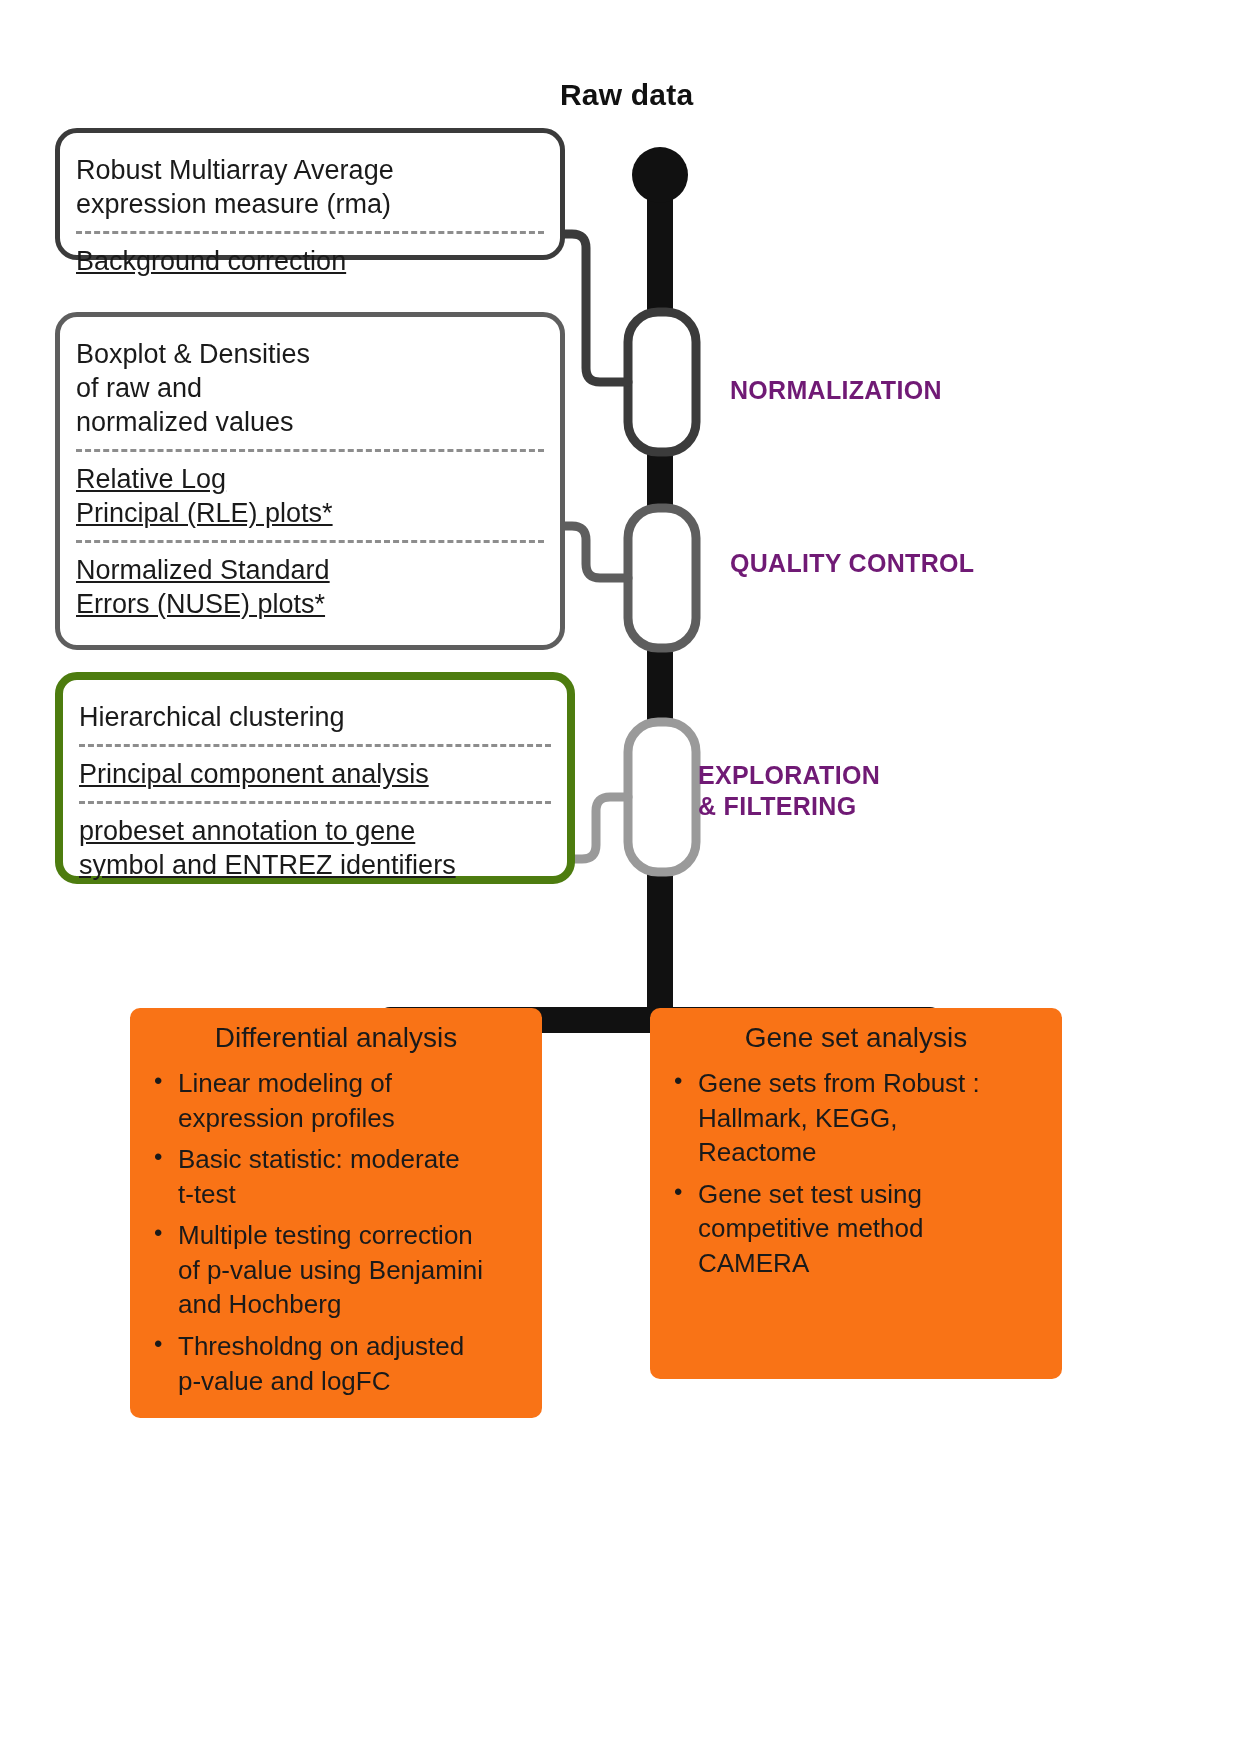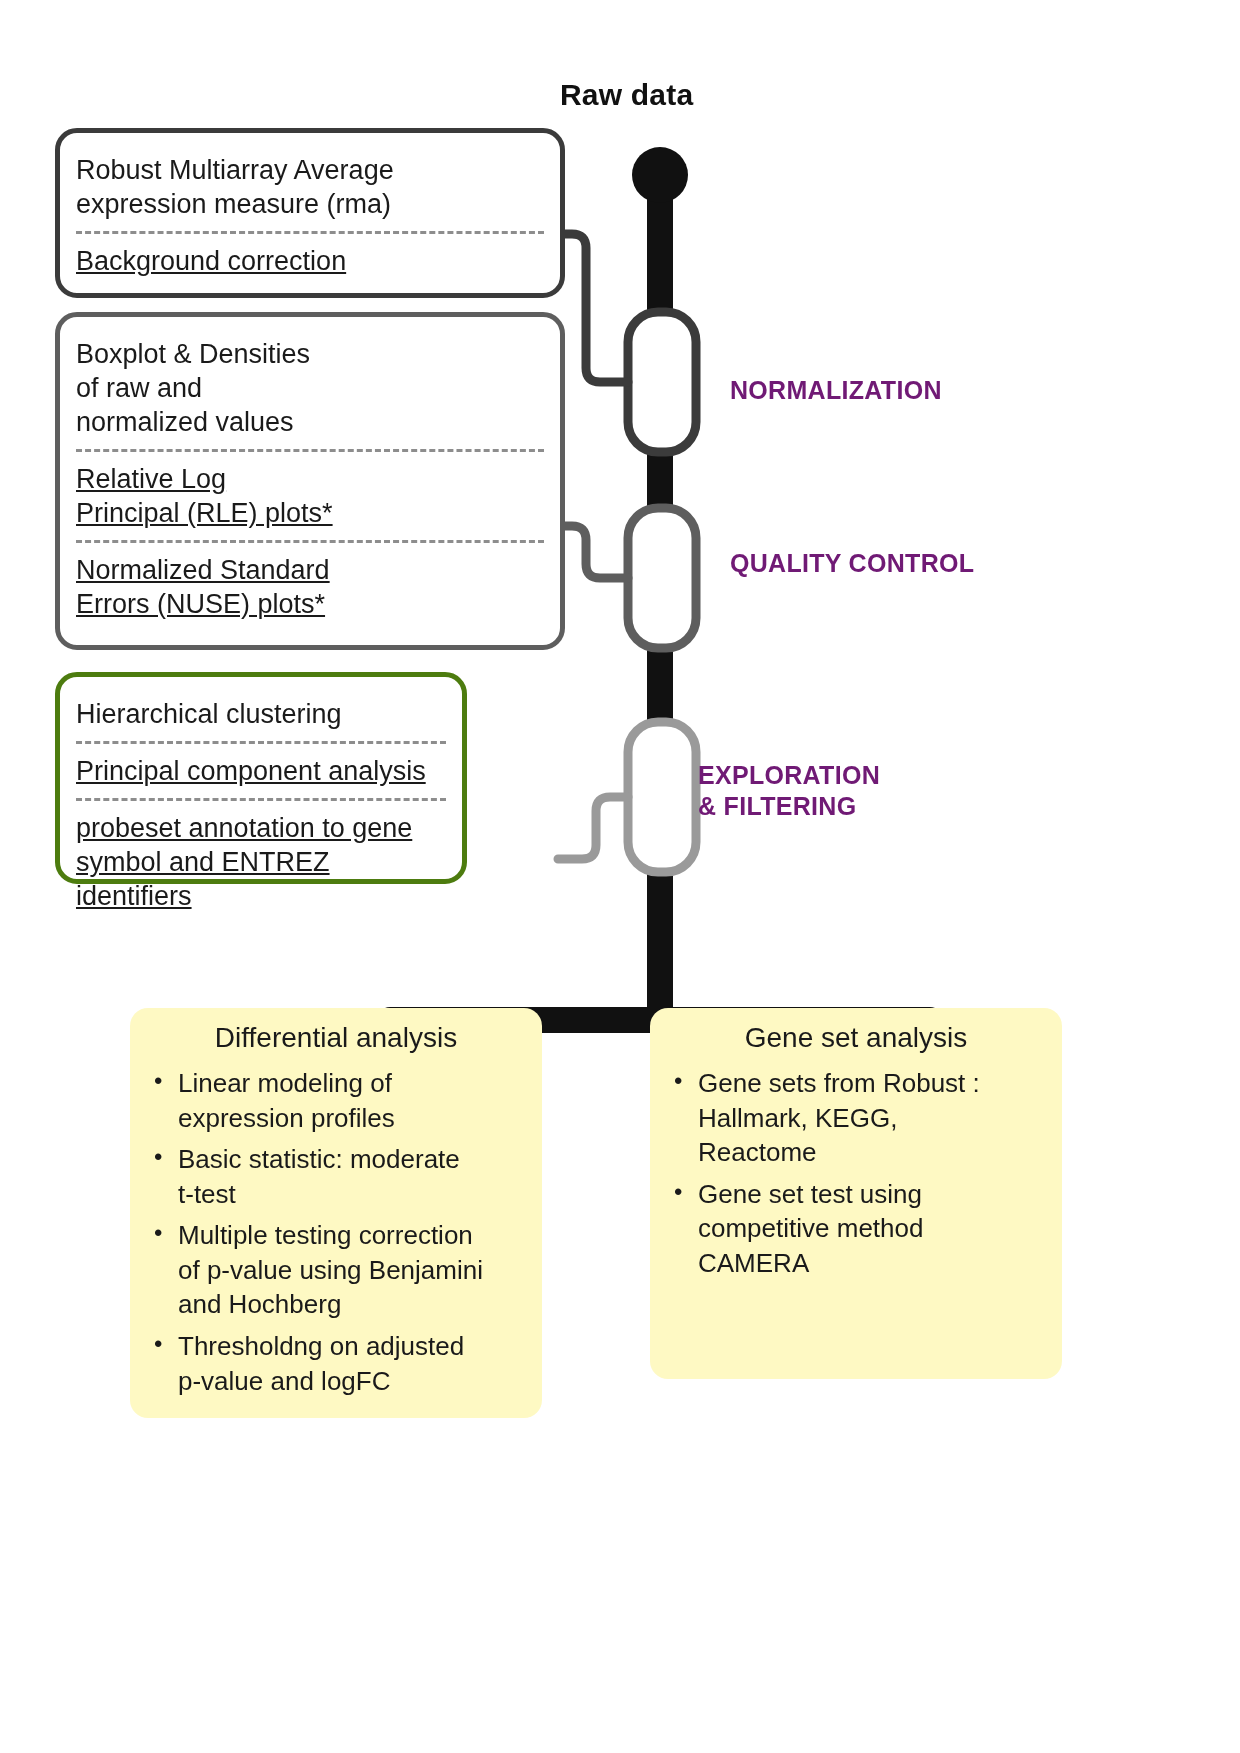--- a/index.html
+++ b/index.html
@@ -76,7 +76,7 @@
     left: 55px;
     top: 128px;
     width: 510px;
-    height: 170px;
+    height: 132px;
     border: 5px solid #3b3b3b;
   }
   #panel-qc {

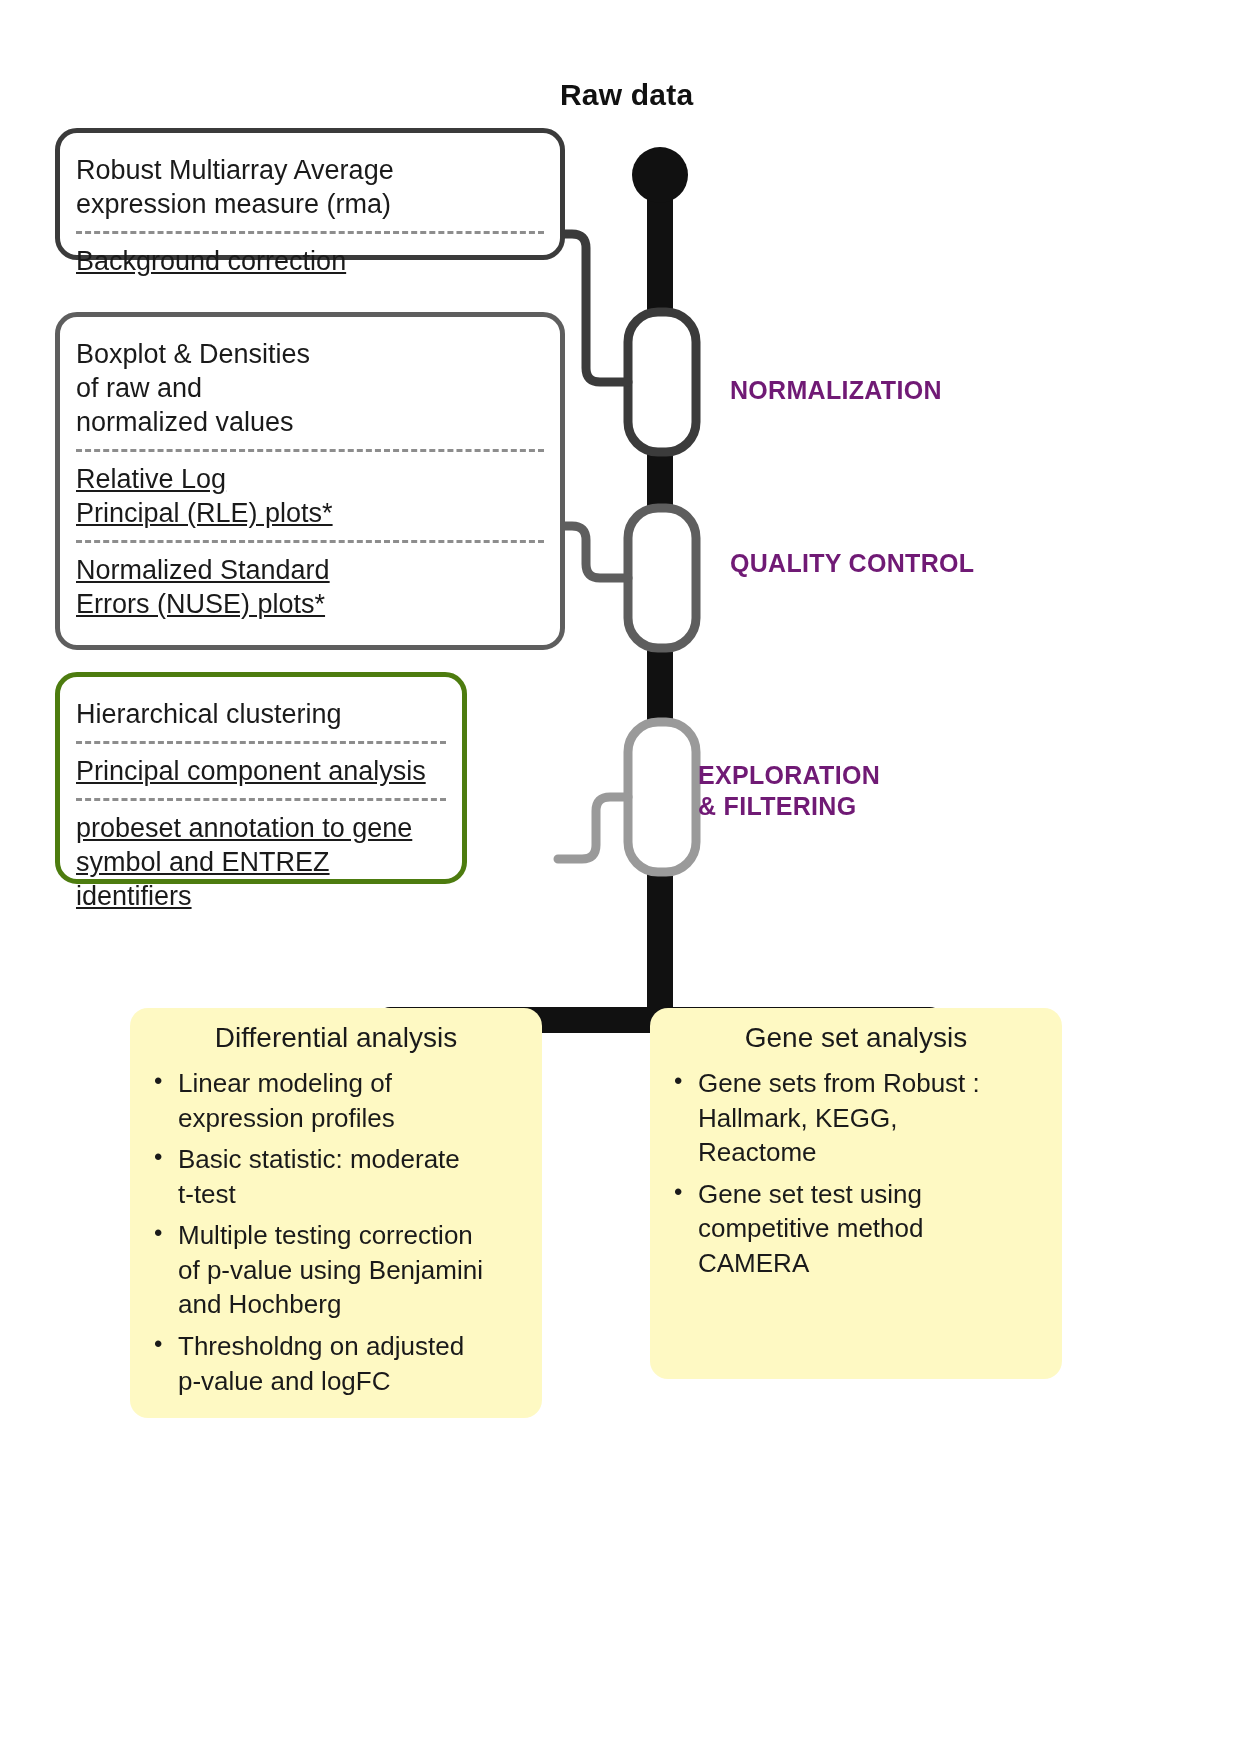--- a/index.html
+++ b/index.html
@@ -89,9 +89,9 @@
   #panel-exploration {
     left: 55px;
     top: 672px;
-    width: 412px;
+    width: 520px;
     height: 212px;
-    border: 5px solid #4d7c0f;
+    border: 8px solid #4d7c0f;
   }
 
   

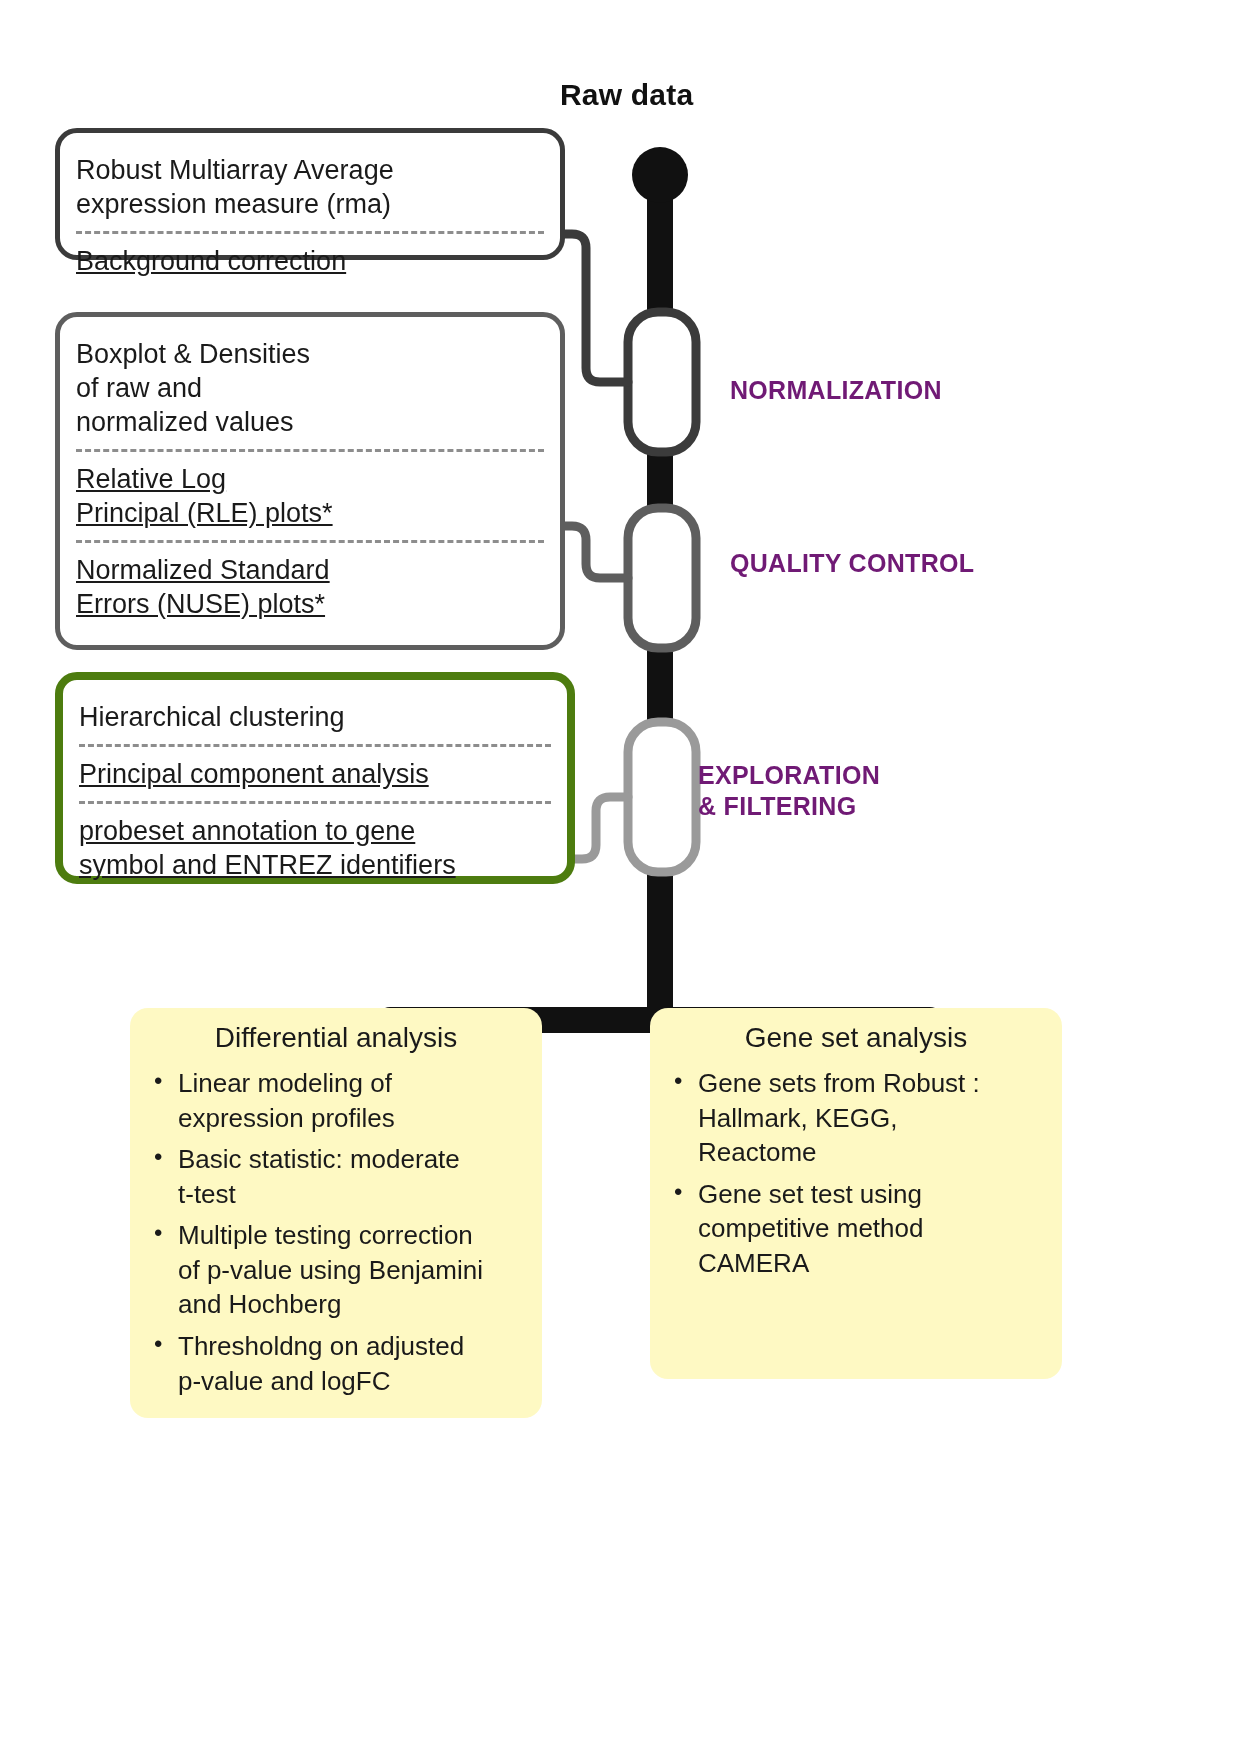--- a/index.html
+++ b/index.html
@@ -98,8 +98,8 @@
   .result-box {
     position: absolute;
     box-sizing: border-box;
-    background: #fef9c3;
-    border-radius: 18px;
+    background: #f97316;
+    border-radius: 10px;
     padding: 14px 18px 18px 18px;
   }
   #box-differential {

